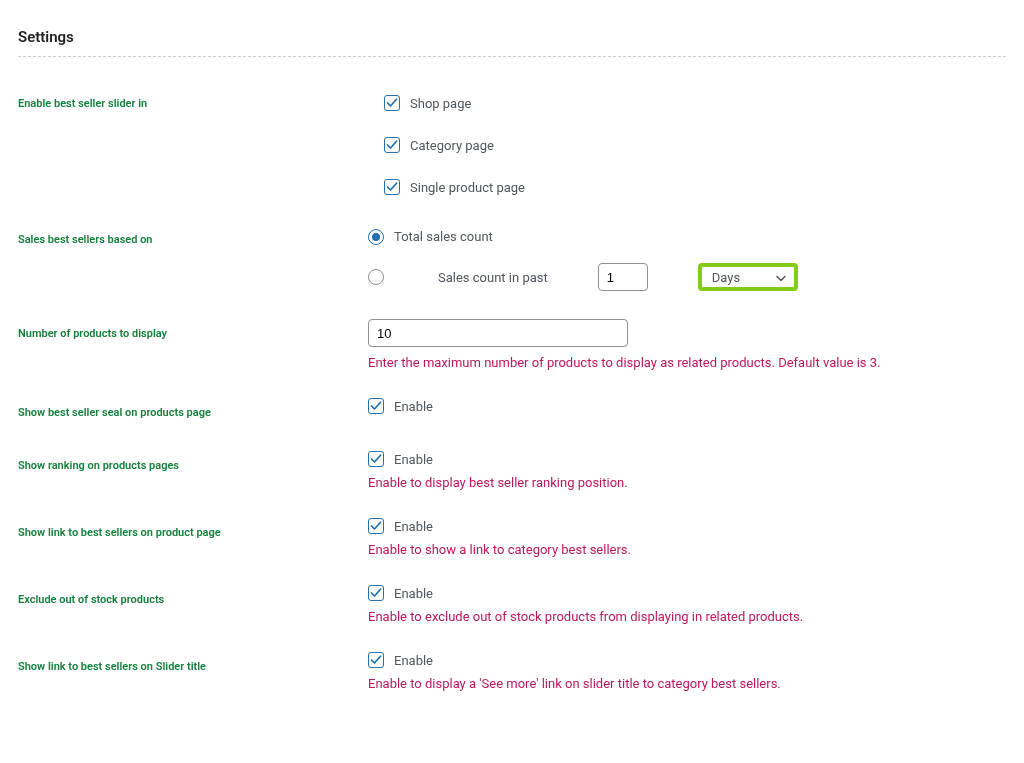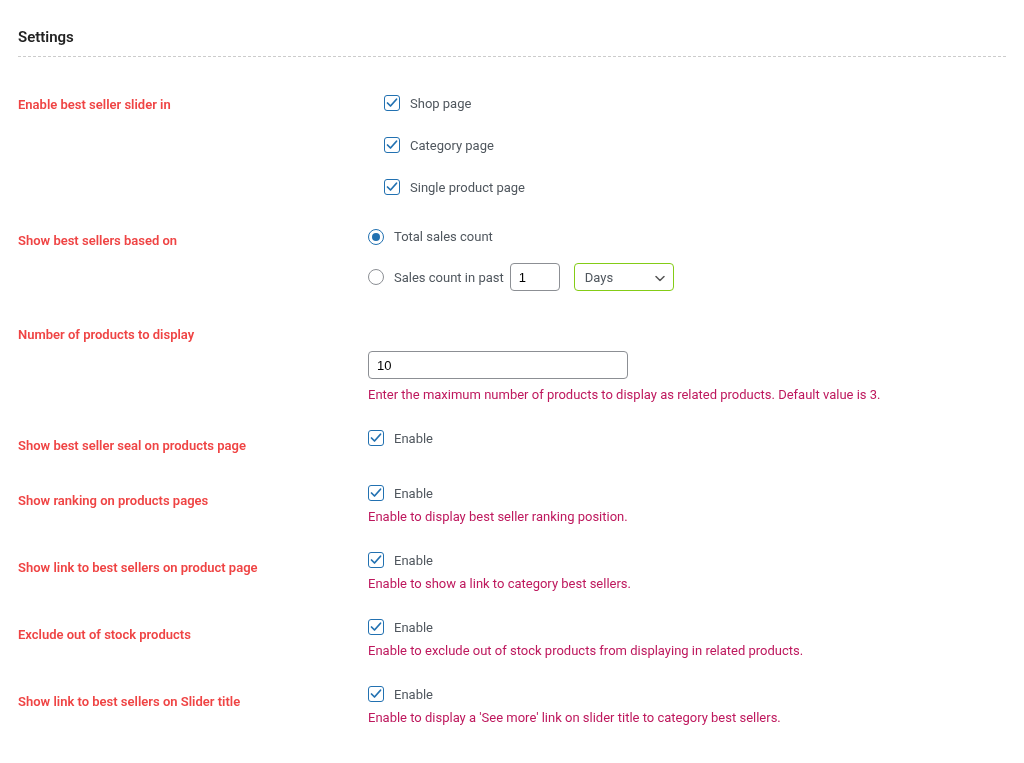--- a/index.html
+++ b/index.html
@@ -27,9 +27,9 @@
   text-align: left;
   vertical-align: top;
   padding: 20px 10px 20px 0;
-  font-size: 13px;
+  font-size: 11px;
   font-weight: 600;
-  color: #ef4444;
+  color: #15803d;
   width: 350px;
 }
 table.form-table td {

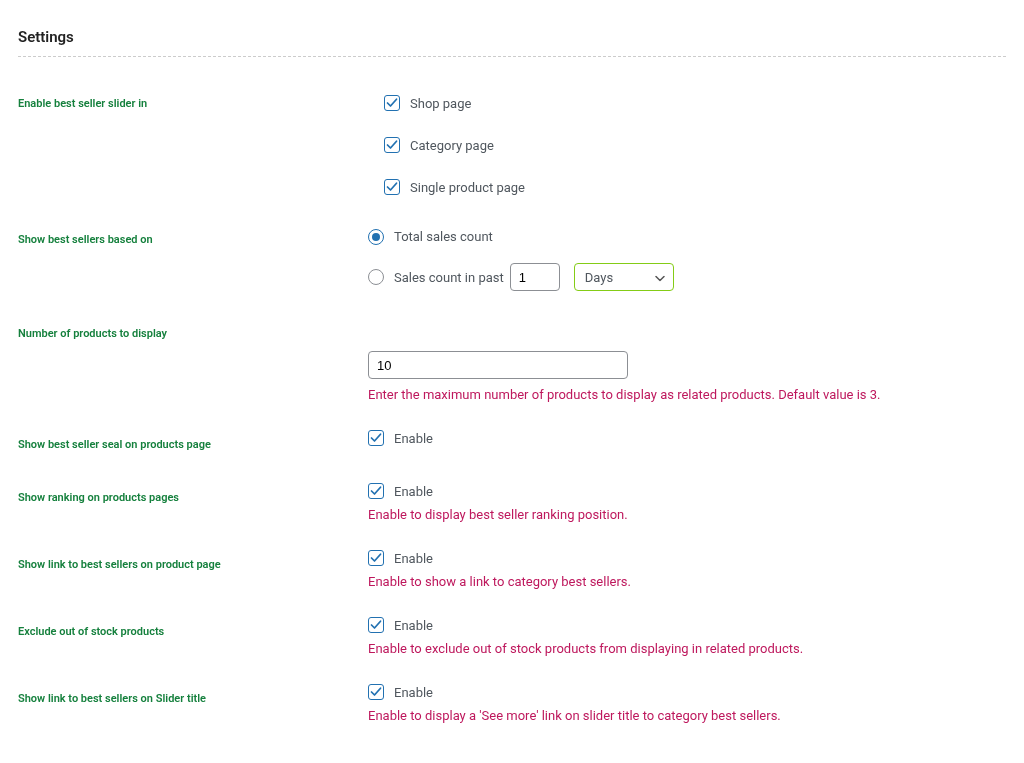--- a/index.html
+++ b/index.html
@@ -172,7 +172,7 @@
     </tr>
 
     <tr>
-      <th>Show best sellers based on</th>
+      <th>Sales best sellers based on</th>
       <td>
         <div class="radio-row">
           <span class="radio checked">

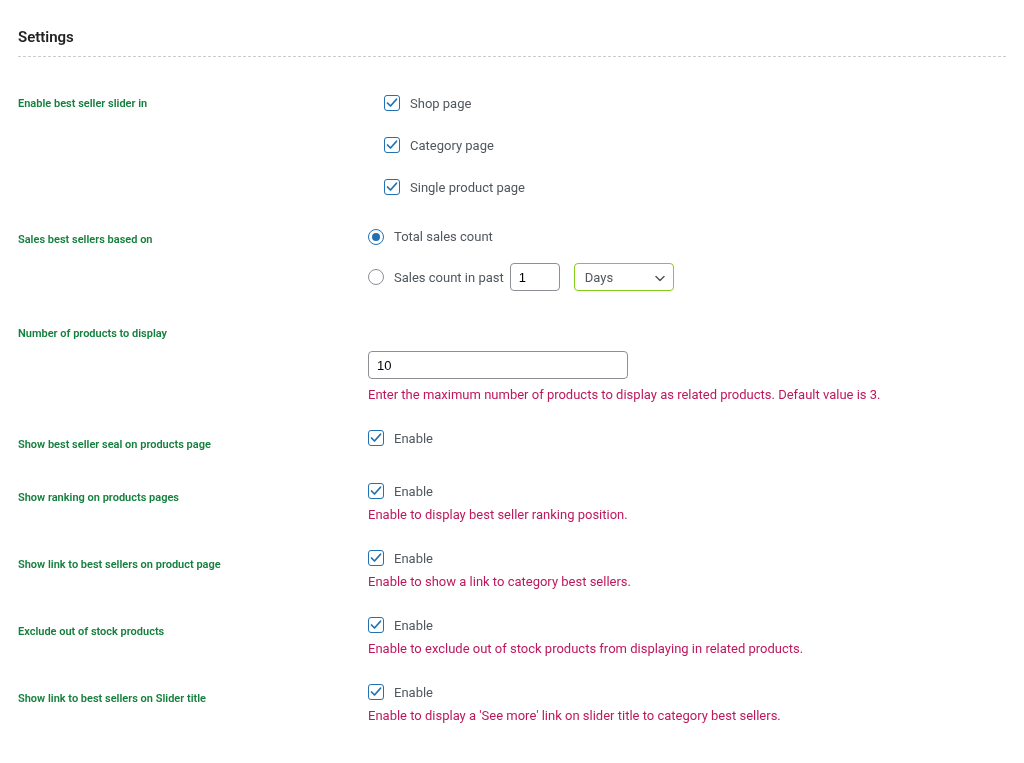--- a/index.html
+++ b/index.html
@@ -86,7 +86,7 @@
   gap: 10px;
   padding: 4px 0;
 }
-.radio-row + .radio-row { padding-top: 14px; }
+.radio-row + .radio-row { padding-top: 14px; gap: 44px; }
 input.txt {
   border: 1px solid #8c8f94;
   border-radius: 4px;

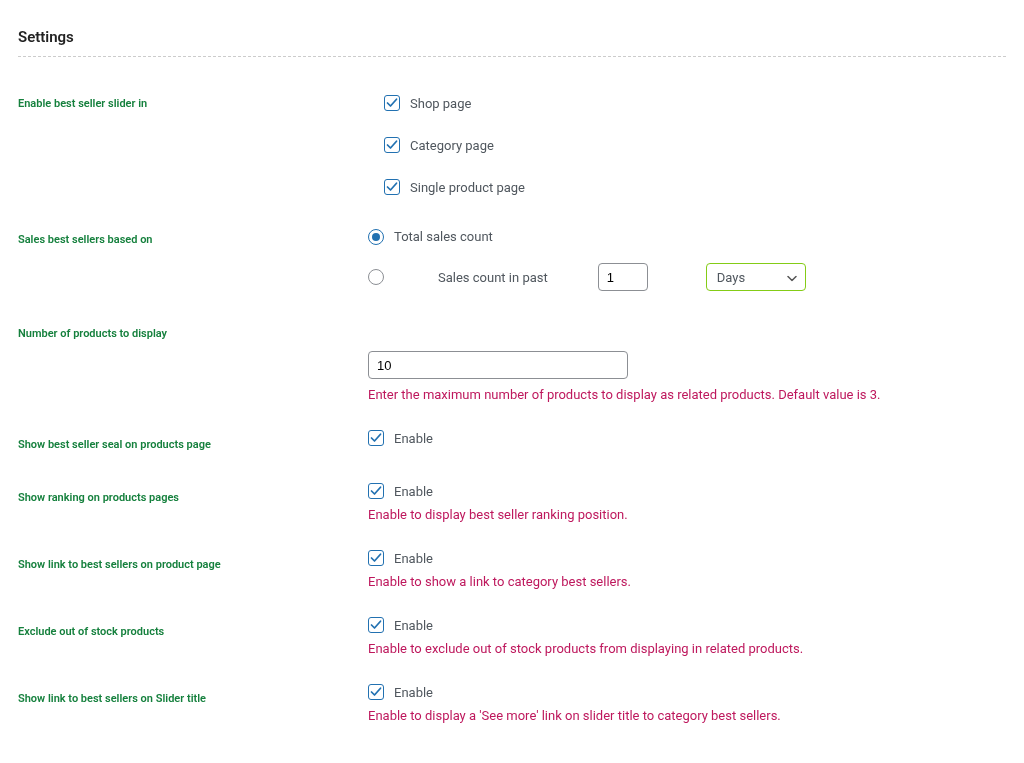--- a/index.html
+++ b/index.html
@@ -101,7 +101,7 @@
   position: relative;
   display: inline-flex;
   align-items: center;
-  border: 1px solid #84cc16;
+  border: 4px solid #84cc16;
   border-radius: 4px;
   padding: 0 28px 0 10px;
   height: 28px;
@@ -109,7 +109,6 @@
   color: #50575e;
   cursor: pointer;
   width: 100px;
-  margin-left: 8px;
 }
 .select .chev {
   position: absolute;

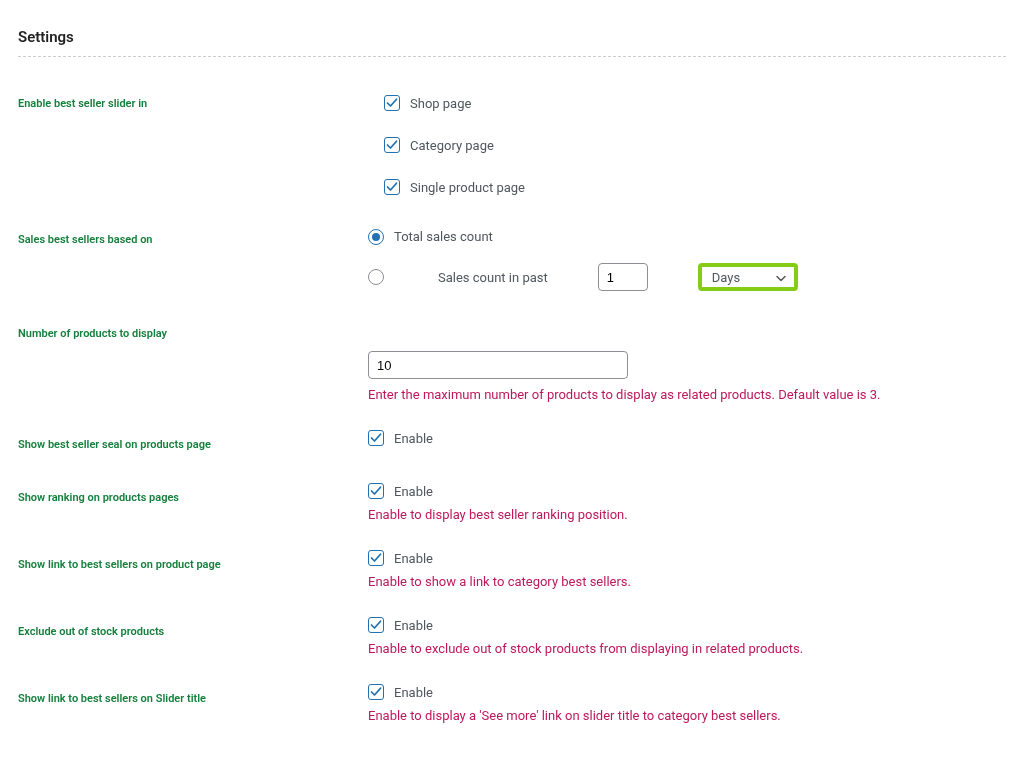--- a/index.html
+++ b/index.html
@@ -93,7 +93,6 @@
   padding: 4px 8px;
   font-size: 13px;
   height: 28px;
-  margin-top: 32px;
 }
 input.txt.small { width: 50px; margin: 0 6px; }
 input.txt.wide { width: 260px; }

